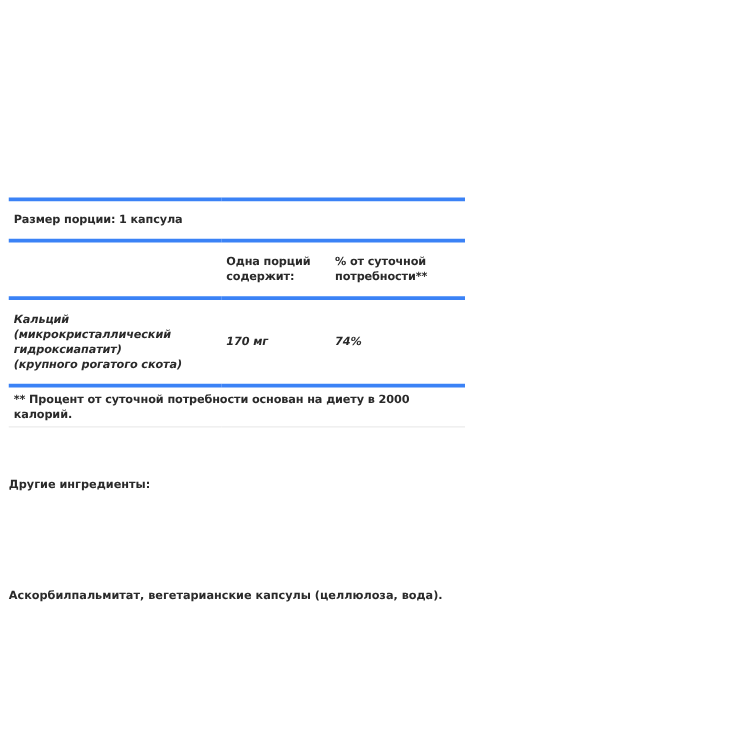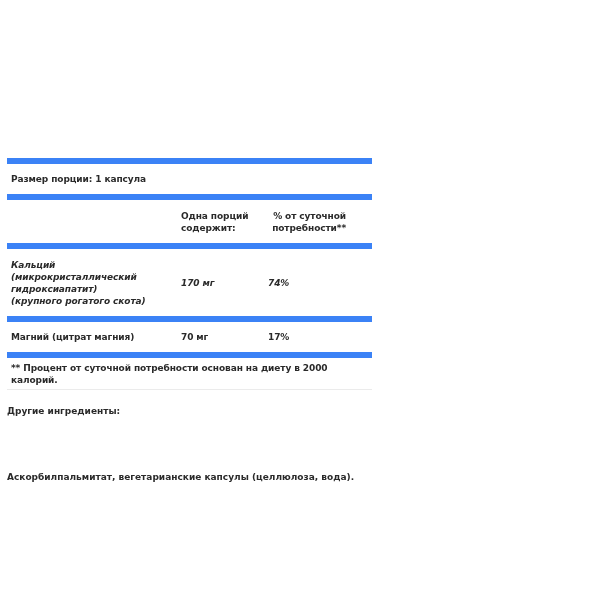--- a/index.html
+++ b/index.html
@@ -25,7 +25,7 @@
       border-collapse: collapse;
     }
     .facts-table td {
-      border-top: 6px solid #3b82f6;
+      border-top: 3px solid #3b82f6;
       padding: 0 0 0 4px;
       vertical-align: middle;
       line-height: 12px;

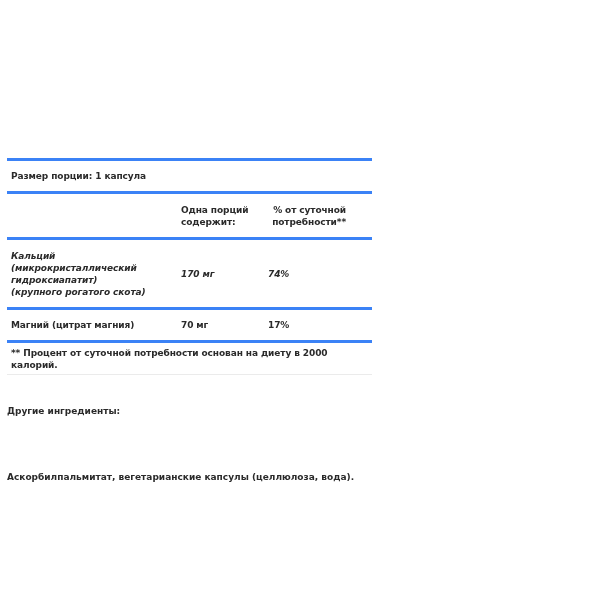--- a/index.html
+++ b/index.html
@@ -70,7 +70,7 @@
           <span style="display:block;width:72px;">Одна порций содержит:</span>
         </td>
     <td class="col3">
-          <span style="display:block;width:78px;text-align:right;">% от суточной потребности**</span>
+          <span style="display:block;width:78px;">% от суточной потребности**</span>
         </td>
   </tr>
   <tr class="row-calcium">

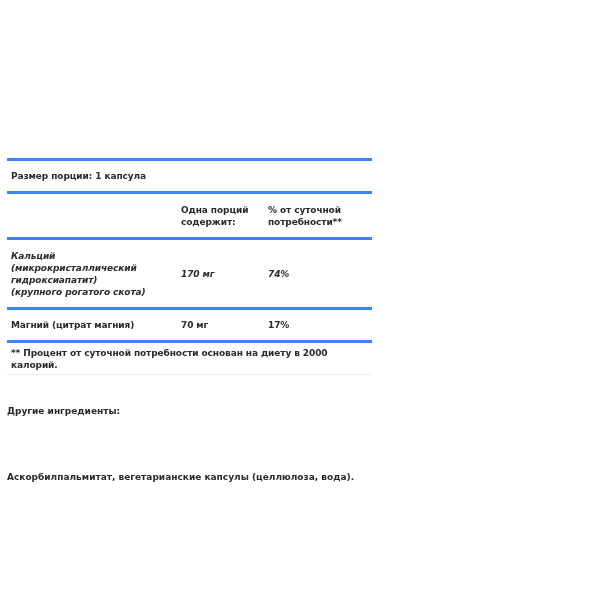--- a/index.html
+++ b/index.html
@@ -80,11 +80,6 @@
     <td class="col2">170 мг</td>
     <td class="col3">74%</td>
   </tr>
-  <tr class="row-mg">
-    <td class="col1">Магний (цитрат магния)</td>
-    <td class="col2">70 мг</td>
-    <td class="col3">17%</td>
-  </tr>
   <tr class="row-note last">
     <td colspan="3">** Процент от суточной потребности основан на диету в 2000 калорий.</td>
   </tr>

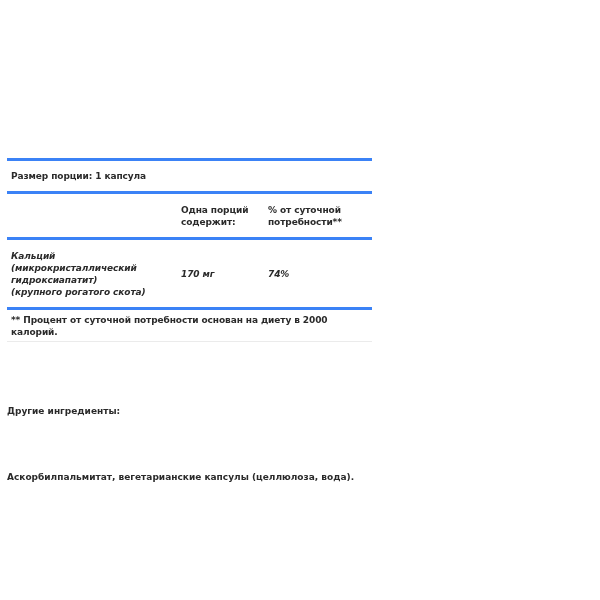--- a/index.html
+++ b/index.html
@@ -45,7 +45,7 @@
     .other-title {
       position: absolute;
       left: 7px;
-      top: 405px;
+      top: 382px;
       line-height: 12px;
     }
     .other-text {

